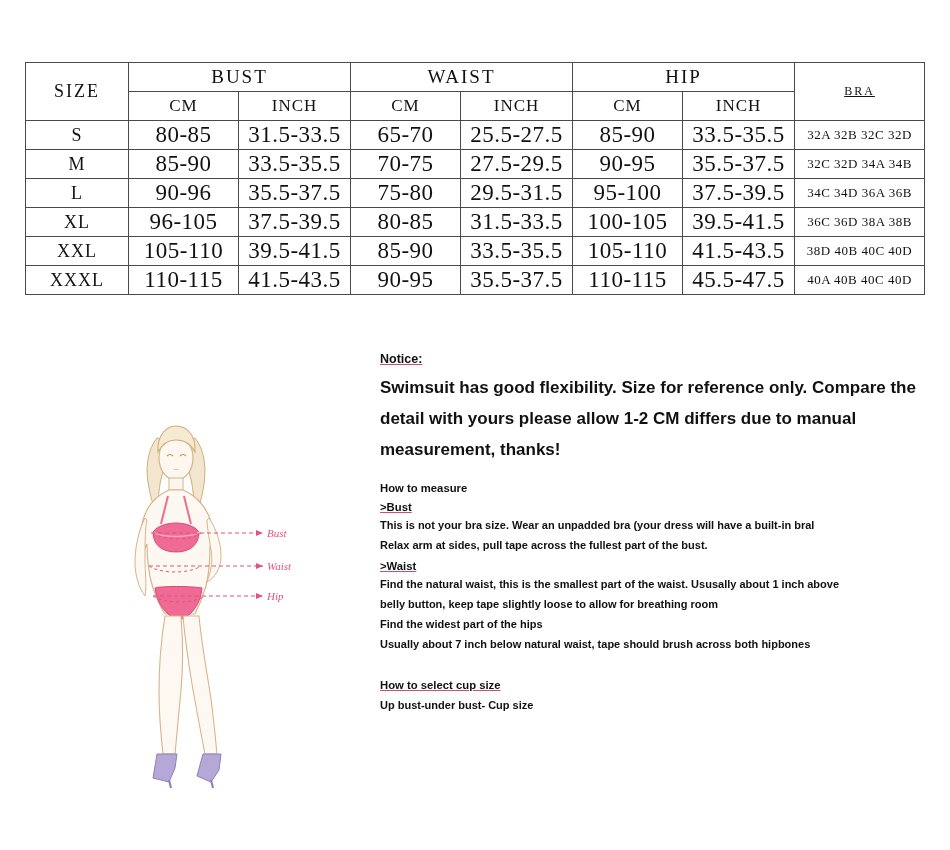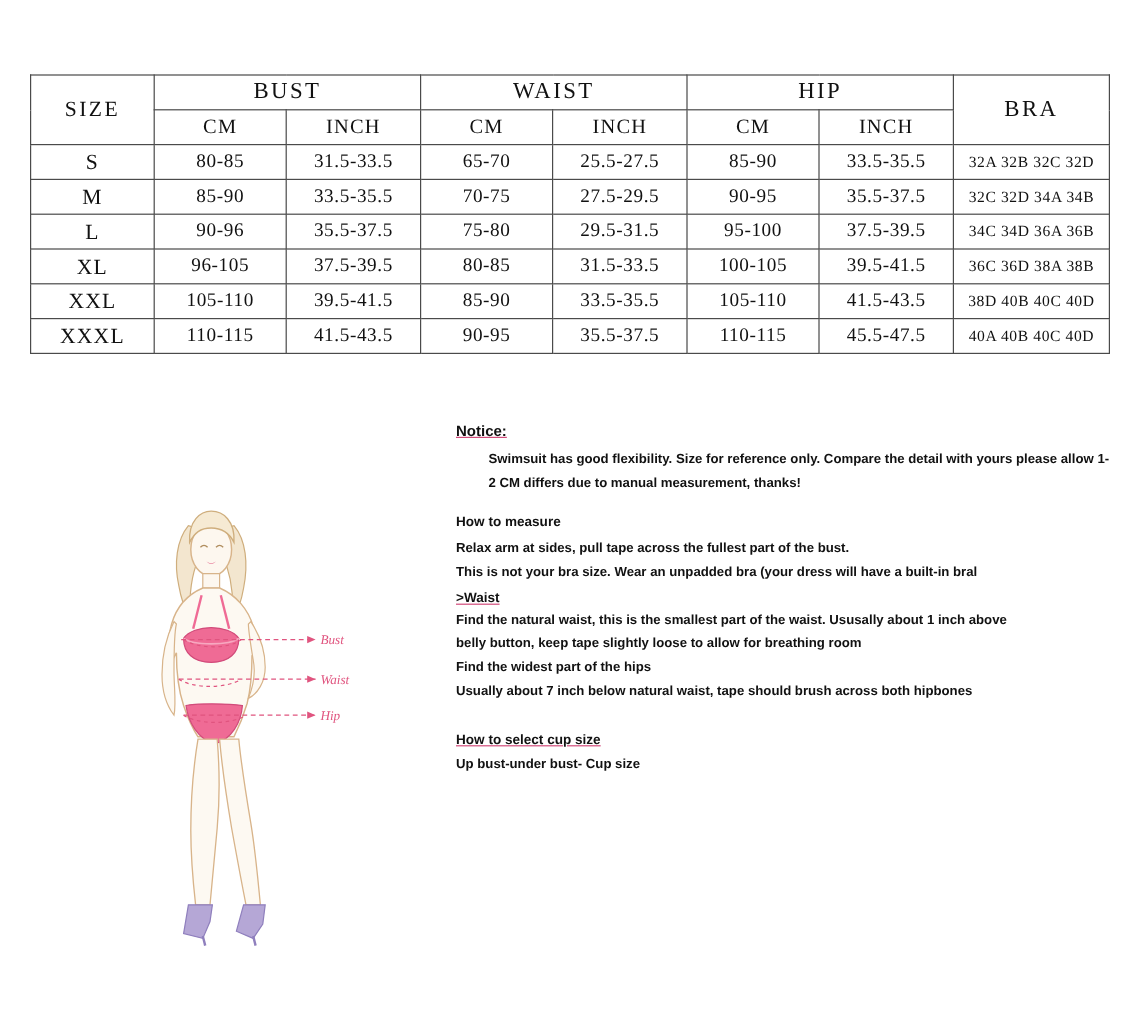--- a/index.html
+++ b/index.html
@@ -53,8 +53,9 @@
     letter-spacing: 2px;
   }
   .hdr-bra {
-    font-size: 19px;
+    font-size: 12px;
     letter-spacing: 2px;
+    text-decoration: underline;
   }
   td.size-cell {
     font-size: 18px;

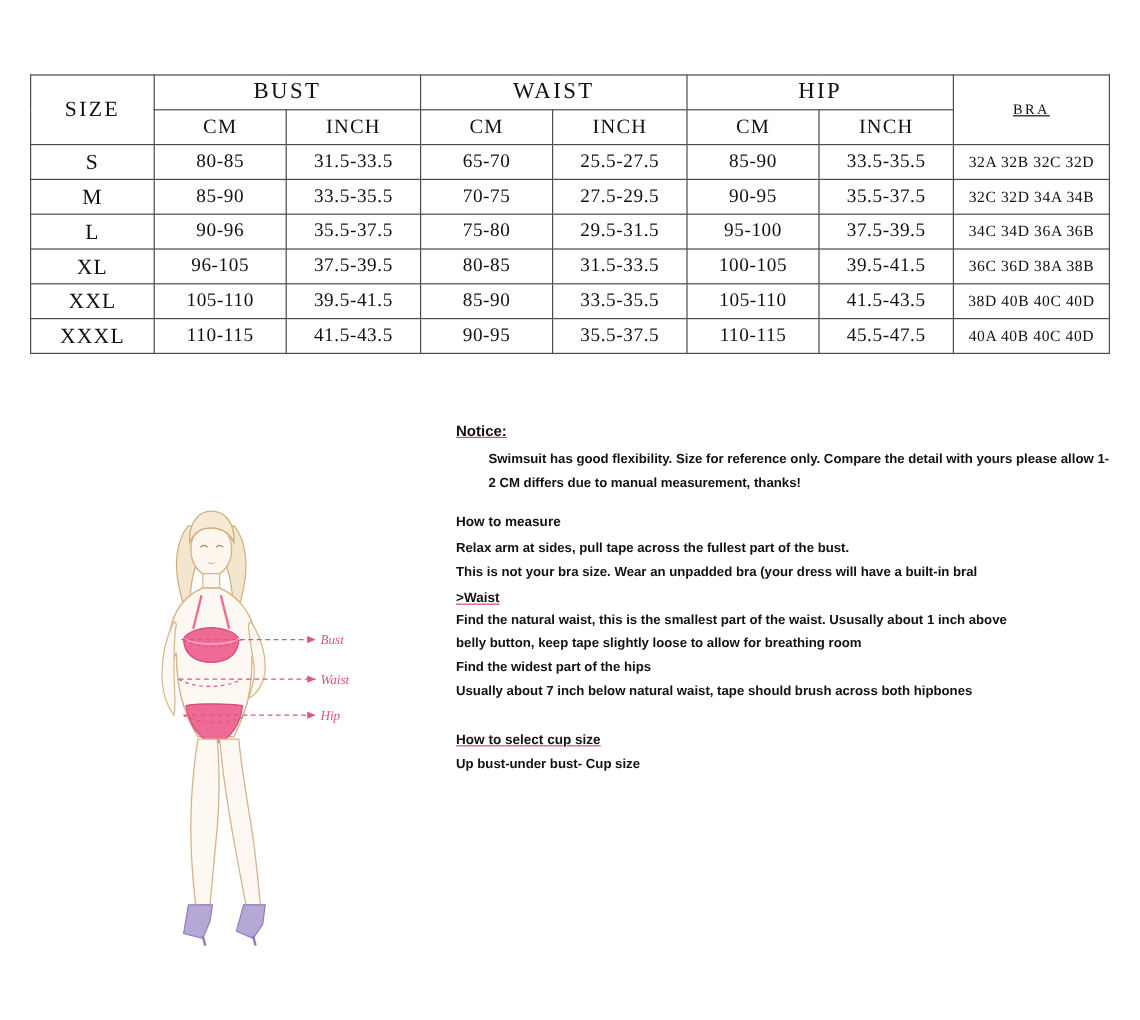--- a/index.html
+++ b/index.html
@@ -63,7 +63,7 @@
     letter-spacing: 1px;
   }
   td.num-cell {
-    font-size: 16px;
+    font-size: 23px;
     height: 28px;
     letter-spacing: 0.5px;
   }

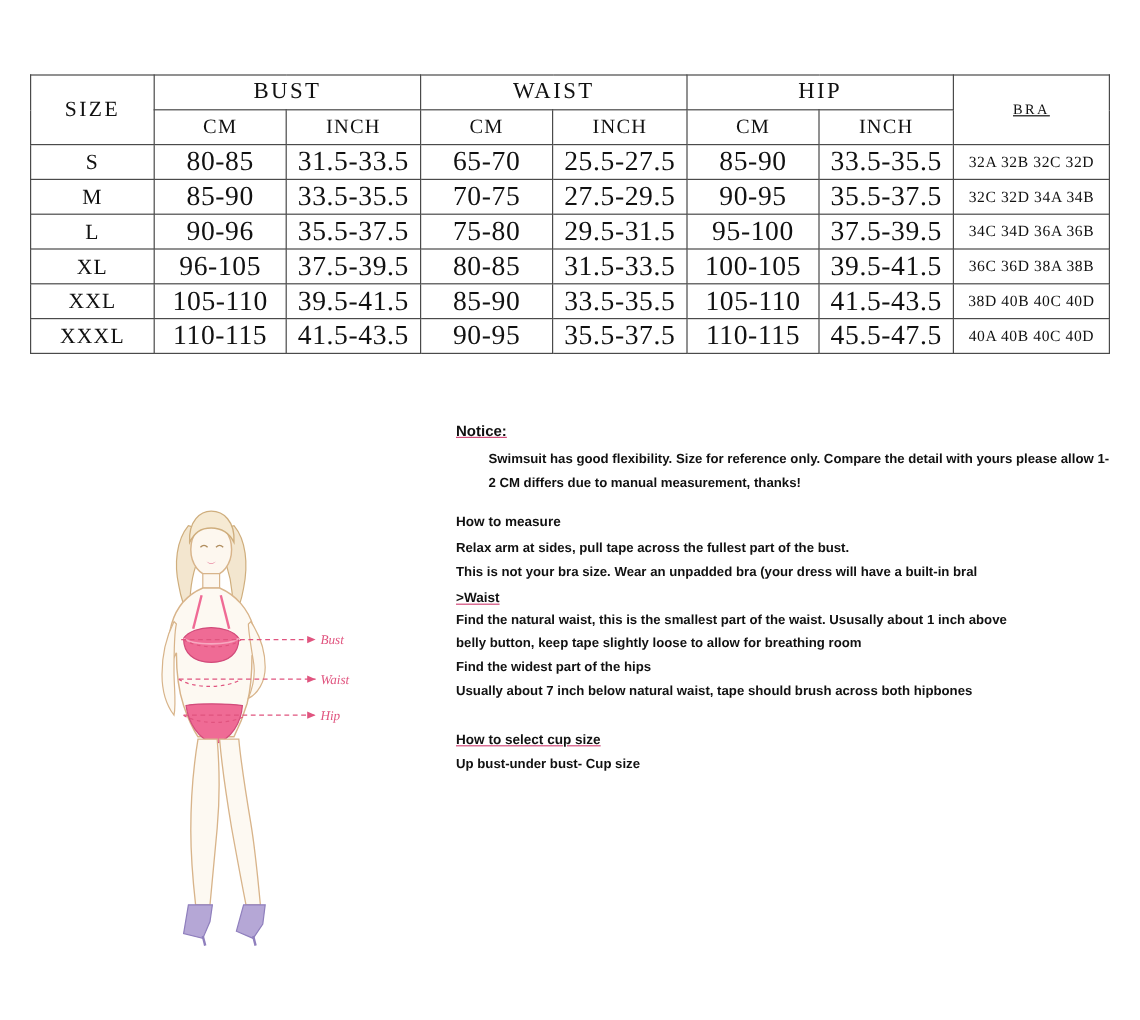--- a/index.html
+++ b/index.html
@@ -114,12 +114,11 @@
     margin-bottom: 16px;
   }
   .flex-note {
-    font-size: 11px;
+    font-size: 17px;
     font-weight: bold;
     line-height: 1.82;
     color: #111;
     margin-bottom: 16px;
-    margin-left: 27px;
   }
   .how-head {
     font-size: 11.3px;

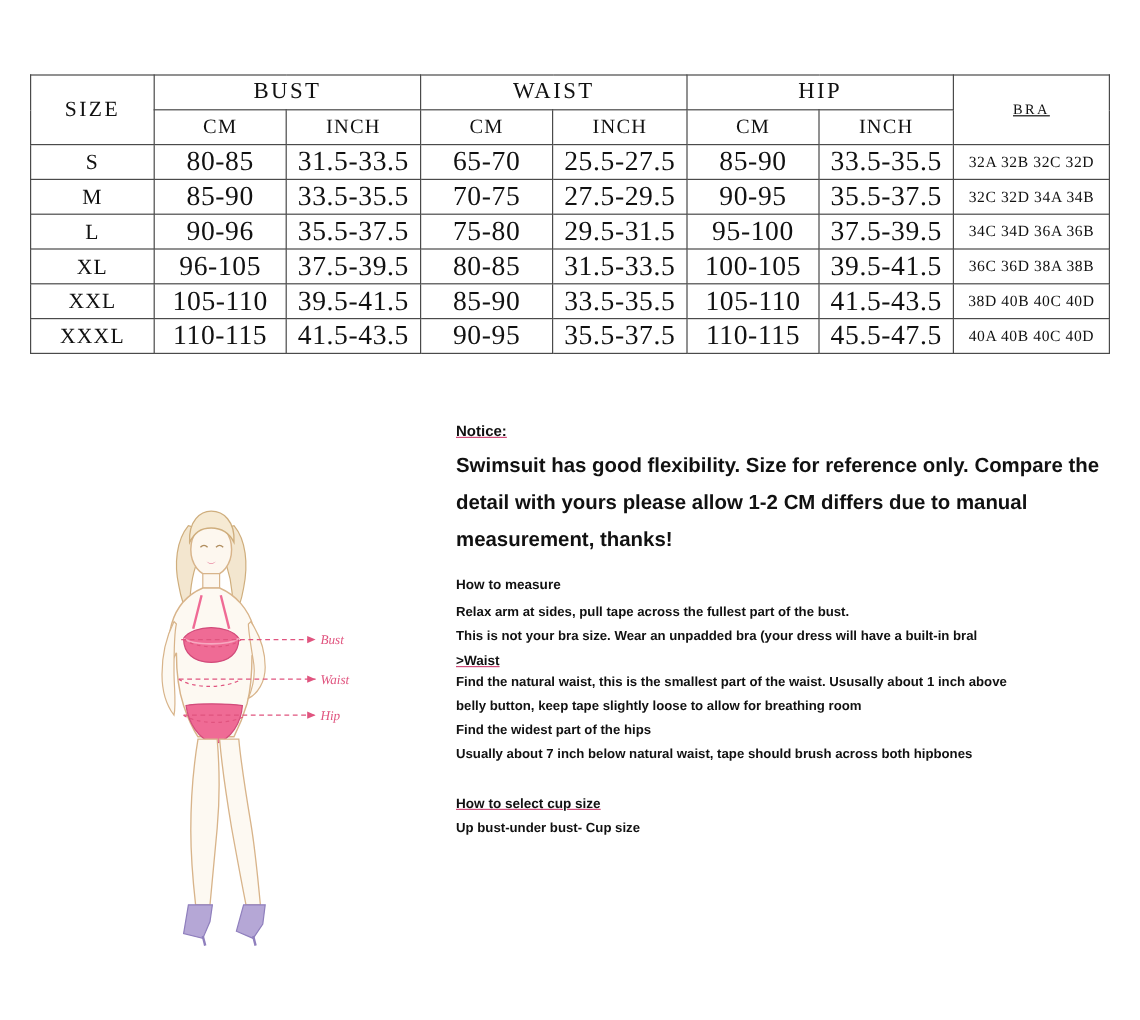--- a/index.html
+++ b/index.html
@@ -322,6 +322,7 @@
 
   <div class="how-head">How to measure</div>
 
+  <div class="sub-head">&gt;Bust</div>
   <div class="sub-body">Relax arm at sides, pull tape across the fullest part of the bust.</div>
   <div class="sub-body">This is not your bra size. Wear an unpadded bra (your dress will have a built-in bral</div>
 

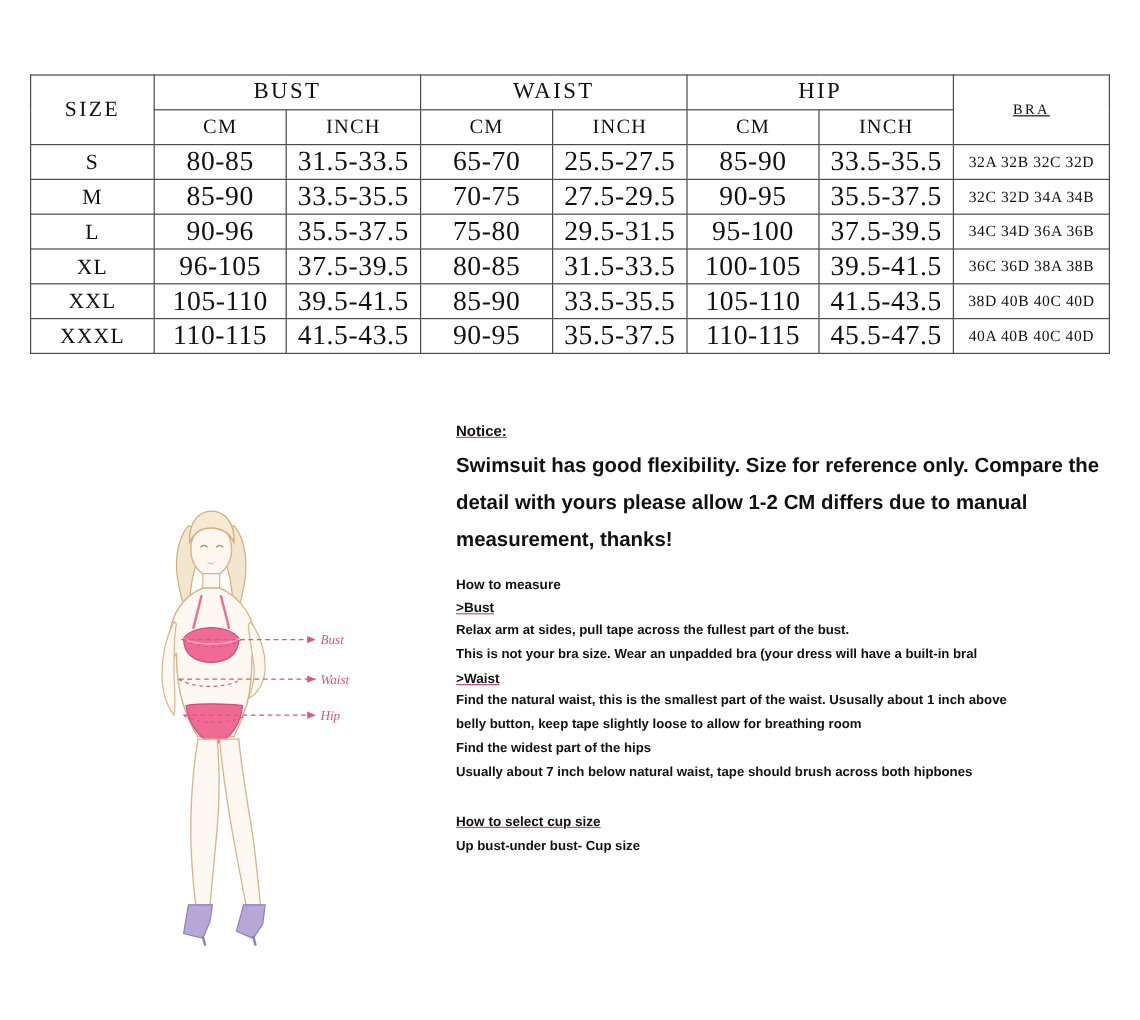--- a/index.html
+++ b/index.html
@@ -323,8 +323,8 @@
   <div class="how-head">How to measure</div>
 
   <div class="sub-head">&gt;Bust</div>
+  <div class="sub-body">This is not your bra size. Wear an unpadded bra (your dress will have a built-in bral</div>
   <div class="sub-body">Relax arm at sides, pull tape across the fullest part of the bust.</div>
-  <div class="sub-body">This is not your bra size. Wear an unpadded bra (your dress will have a built-in bral</div>
 
   <div class="sub-head">&gt;Waist</div>
   <div class="sub-body">Find the natural waist, this is the smallest part of the waist. Ususally about 1 inch above</div>

